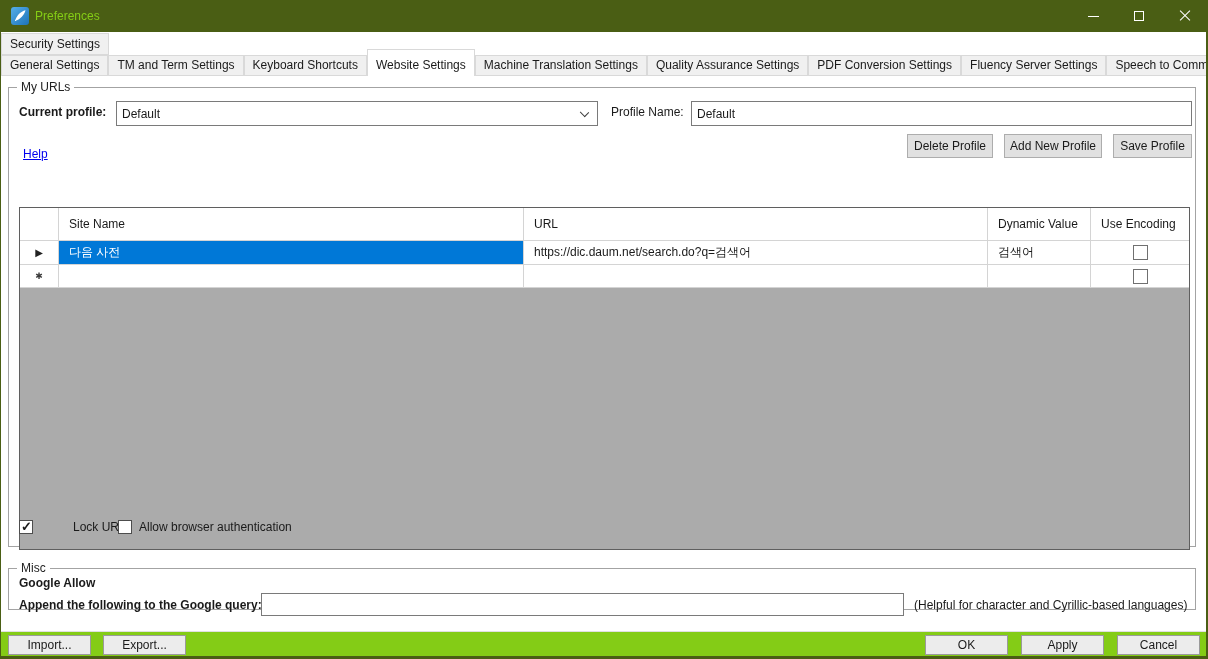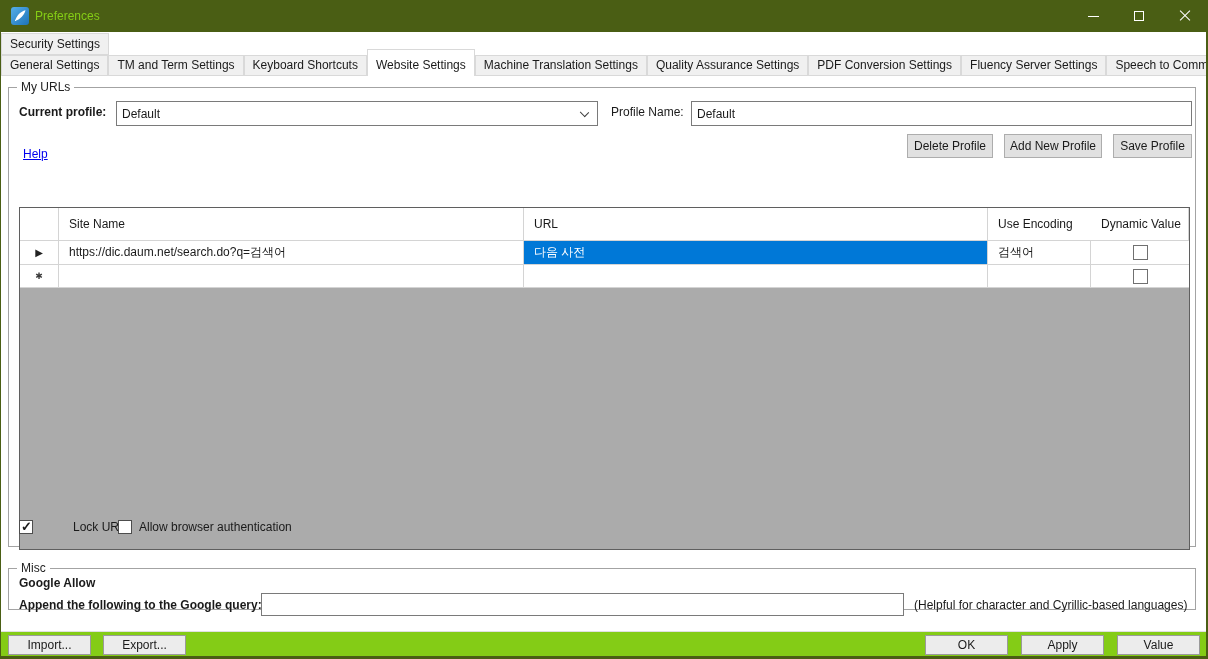--- a/index.html
+++ b/index.html
@@ -137,8 +137,8 @@
       <div class="gc cntr"></div>
       <div class="gc hdr">Site Name</div>
       <div class="gc hdr">URL</div>
+      <div class="gc hdr wrap">Dynamic Value</div>
       <div class="gc hdr lastcol">Use Encoding</div>
-      <div class="gc hdr wrap">Dynamic Value</div>
 
       <div class="gc cntr">
           <span class="marker">▶</span>

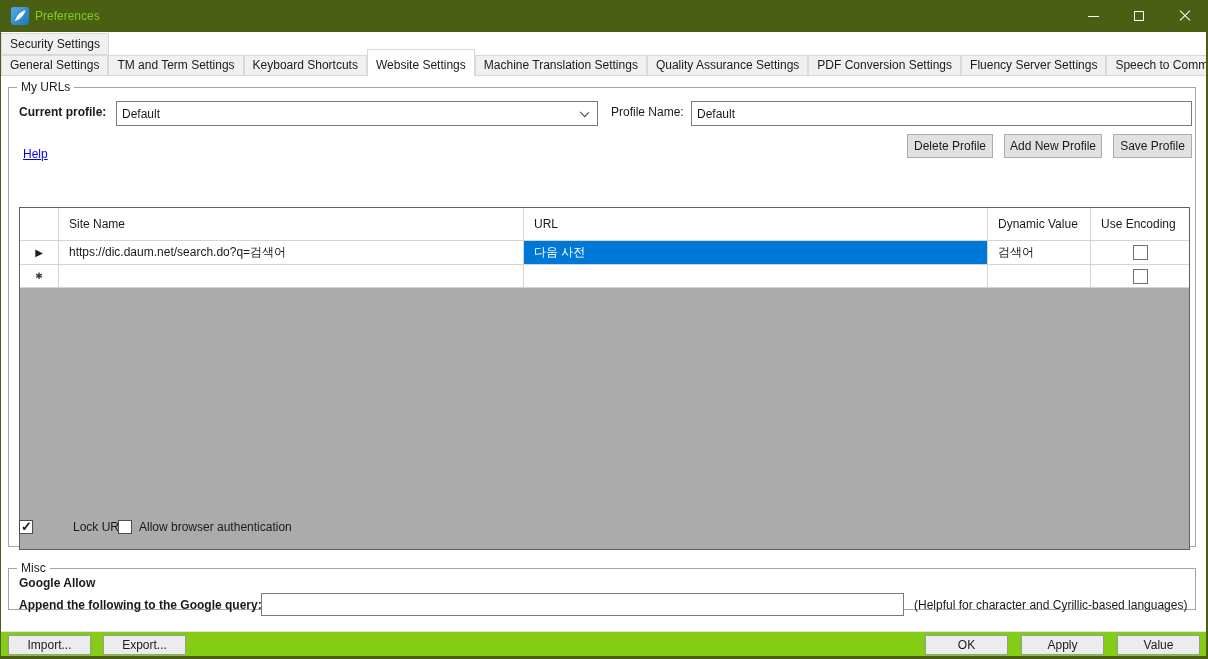--- a/index.html
+++ b/index.html
@@ -143,8 +143,8 @@
       <div class="gc cntr">
           <span class="marker">▶</span>
         </div>
+      <div class="gc sel">다음 사전</div>
       <div class="gc">https://dic.daum.net/search.do?q=검색어</div>
-      <div class="gc sel">다음 사전</div>
       <div class="gc">검색어</div>
       <div class="gc cntr lastcol">
           <span class="cb small"></span>

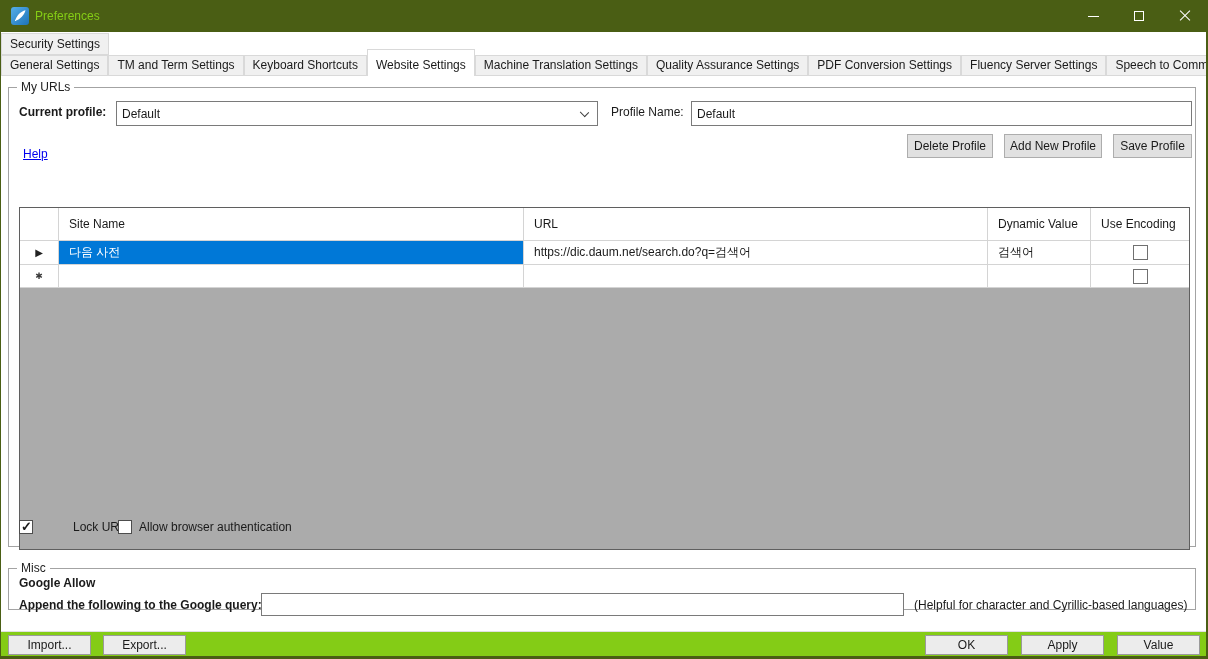--- a/index.html
+++ b/index.html
@@ -186,7 +186,7 @@
     <div class="fbtn" style="left:103px;">Export...</div>
     <div class="fbtn" style="left:925px;">OK</div>
     <div class="fbtn" style="left:1021px;">Apply</div>
-    <div class="fbtn" style="left:1117px;">Value</div>
+    <div class="fbtn" style="left:1117px;">Cancel</div>
   </div>
 
   <div class="edge-l"></div>

